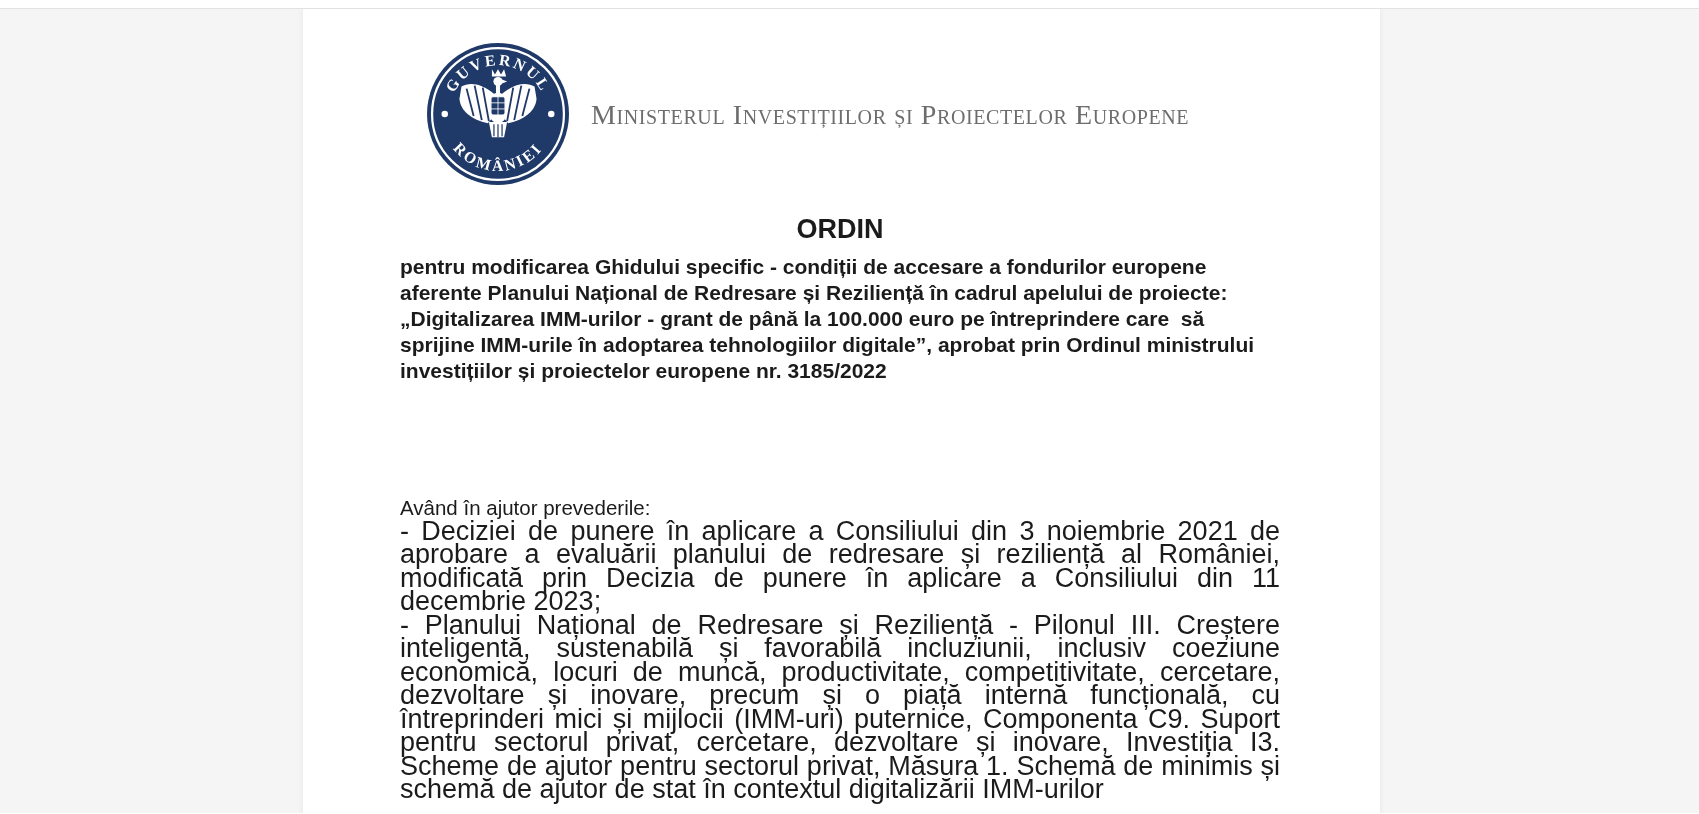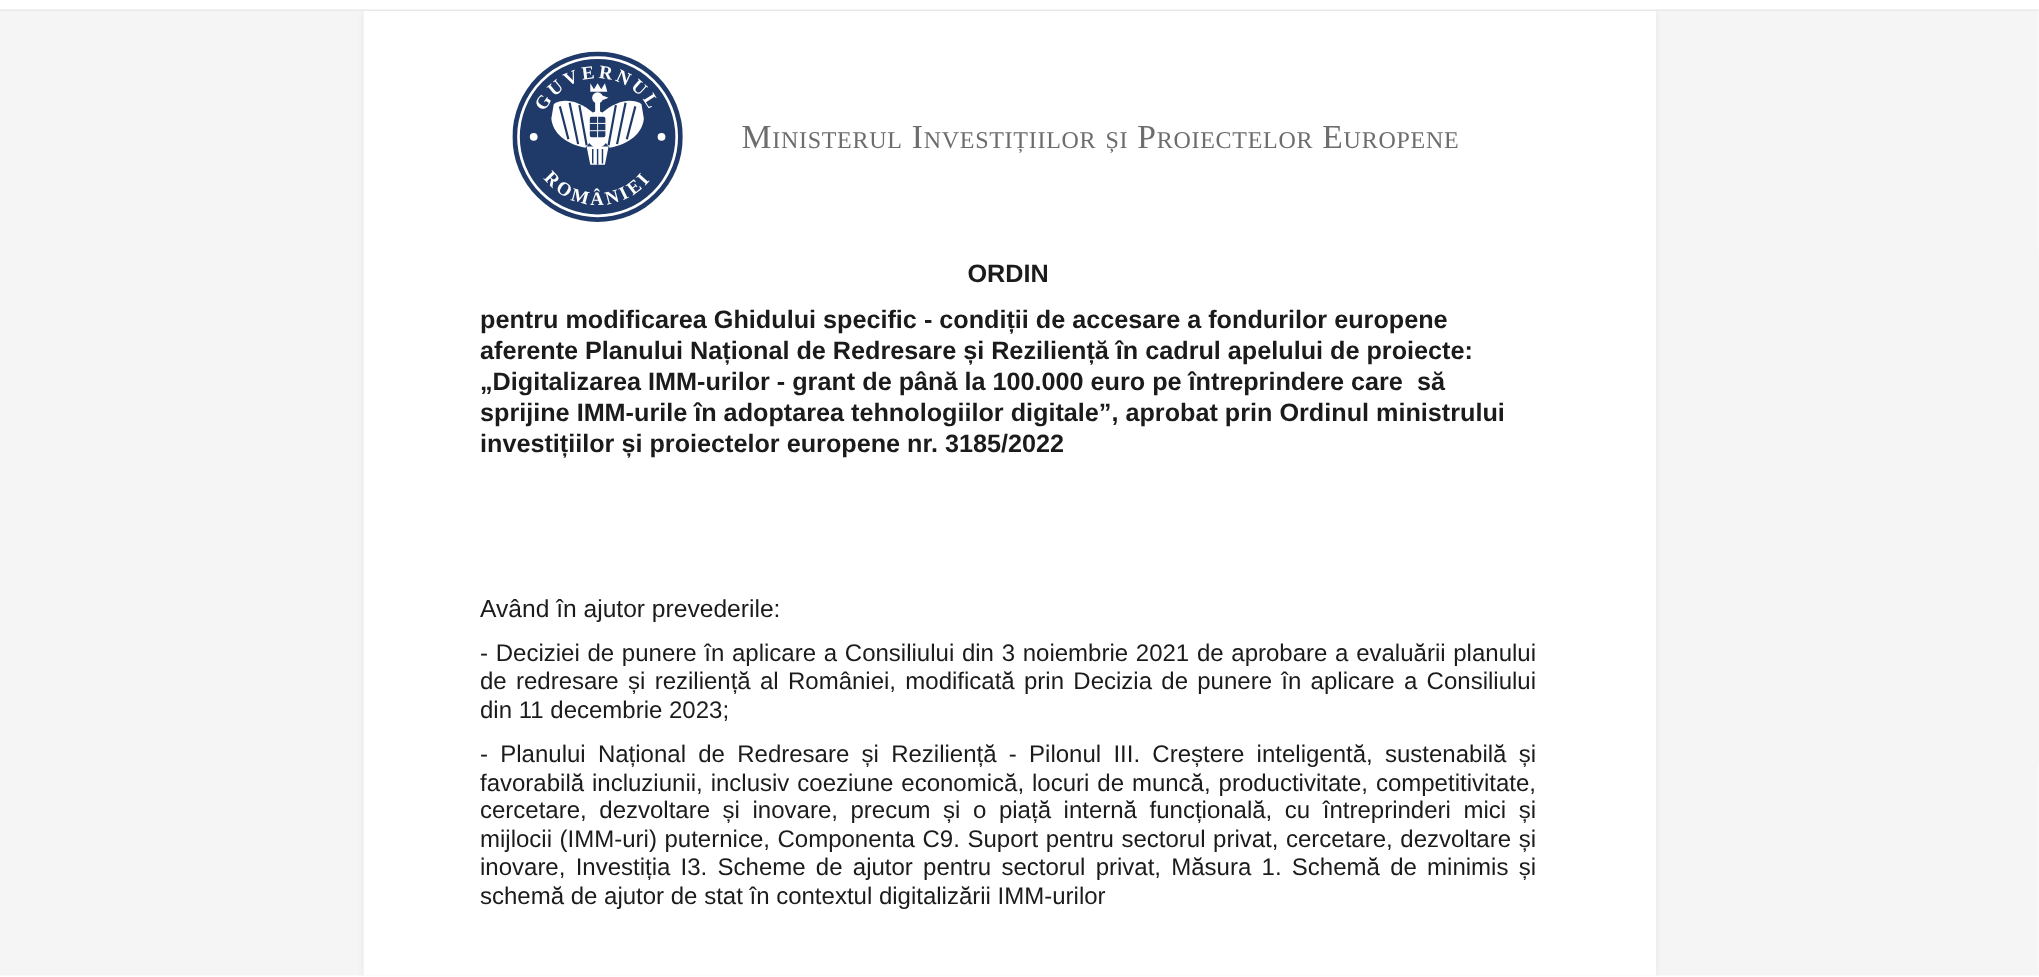--- a/index.html
+++ b/index.html
@@ -42,7 +42,6 @@
     letter-spacing: 0.6px;
     color: #6d6d6d;
     white-space: nowrap;
-    margin-left: 27px;
   }
   .content {
     padding: 0 100px 0 97px;

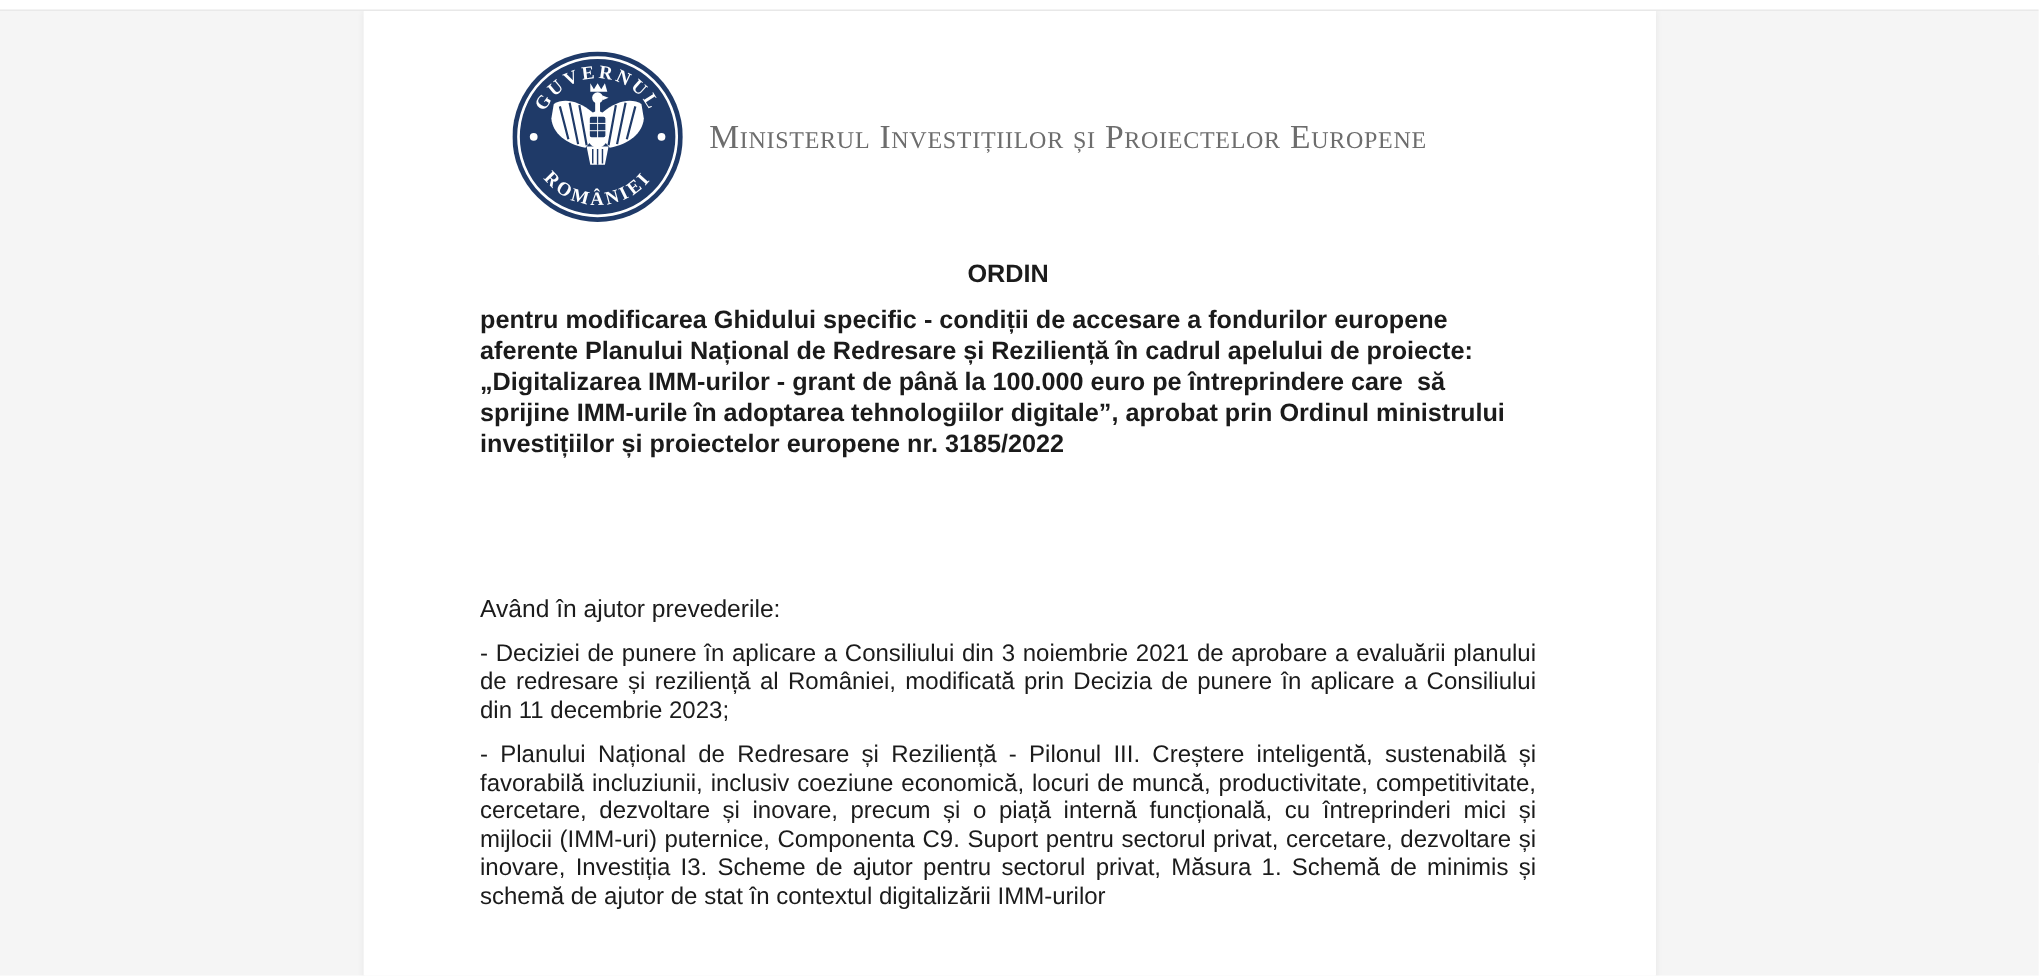--- a/index.html
+++ b/index.html
@@ -51,7 +51,7 @@
     padding-top: 207px;
     text-align: center;
     font-weight: bold;
-    font-size: 21px;
+    font-size: 27px;
     line-height: 26px;
   }
   .ordnr {

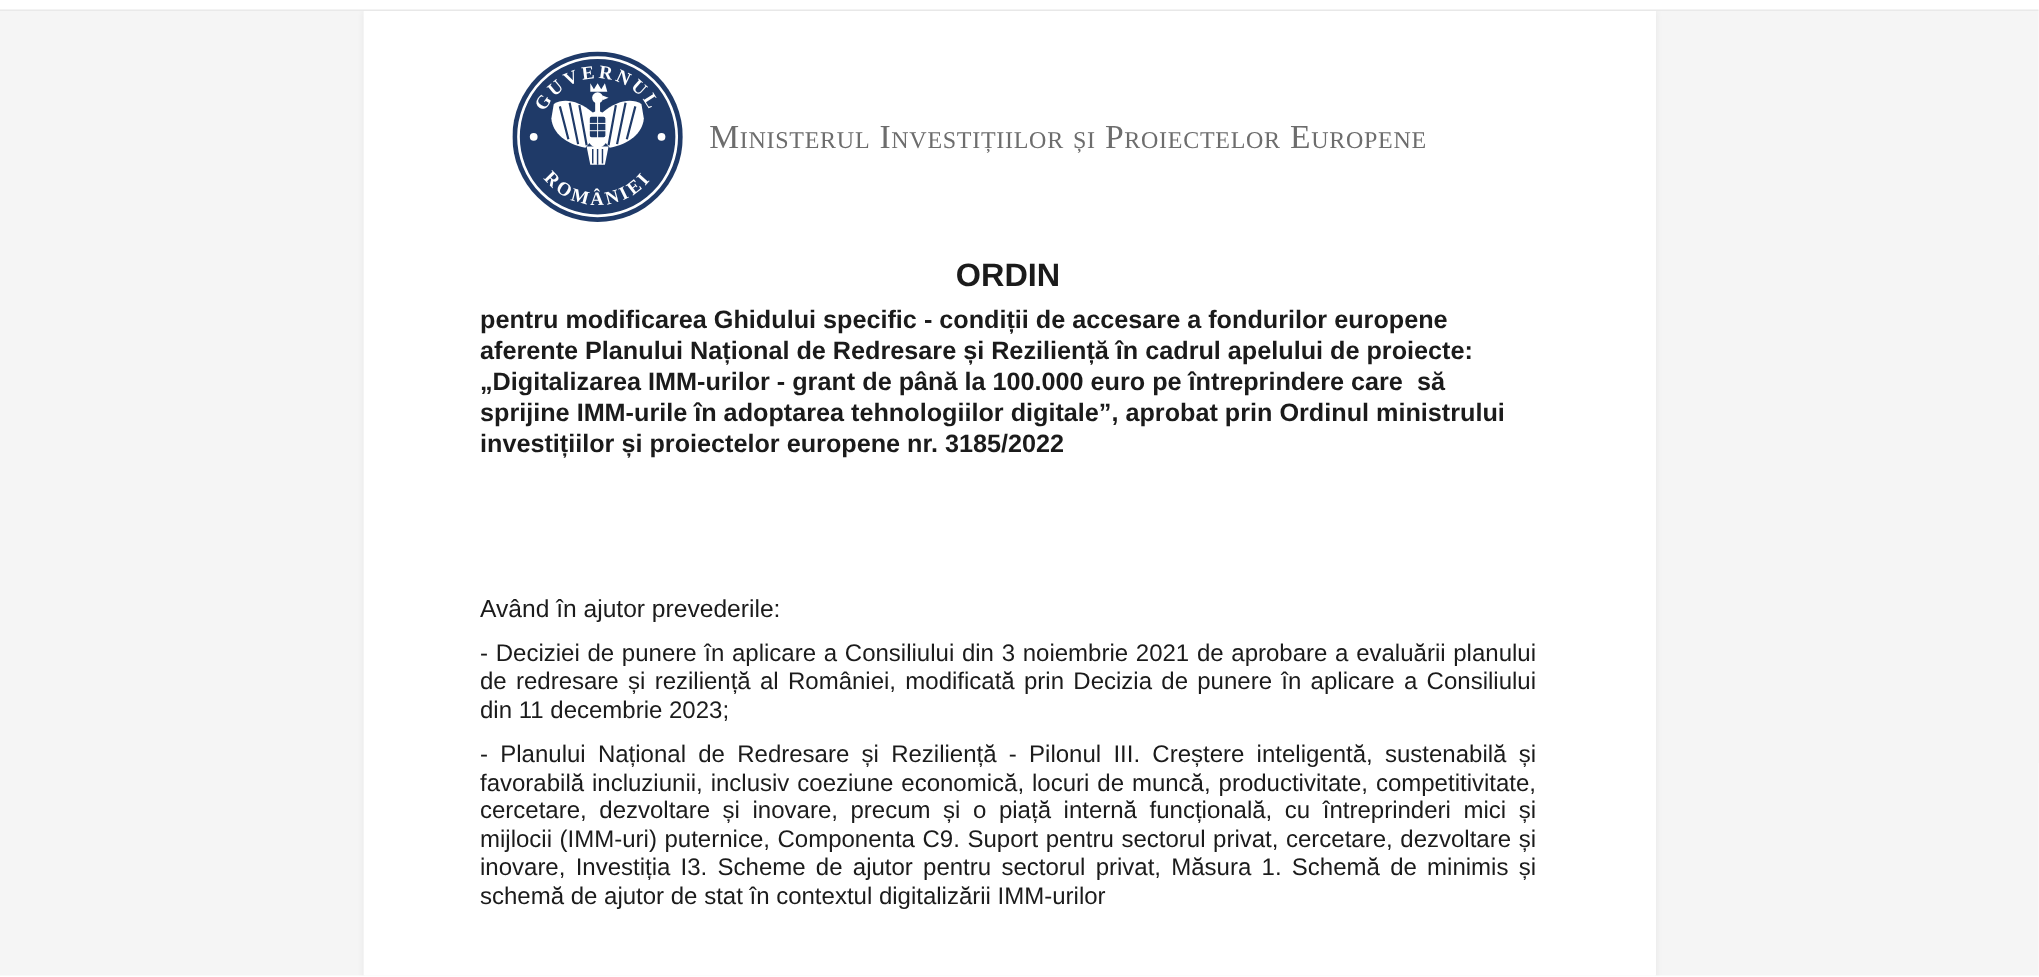--- a/index.html
+++ b/index.html
@@ -74,8 +74,7 @@
     line-height: 23.5px;
   }
   .para {
-    margin-top: 14px;
-    font-size: 20px;
+    font-size: 27px;
     line-height: 23.5px;
     text-align: justify;
     text-justify: inter-word;

